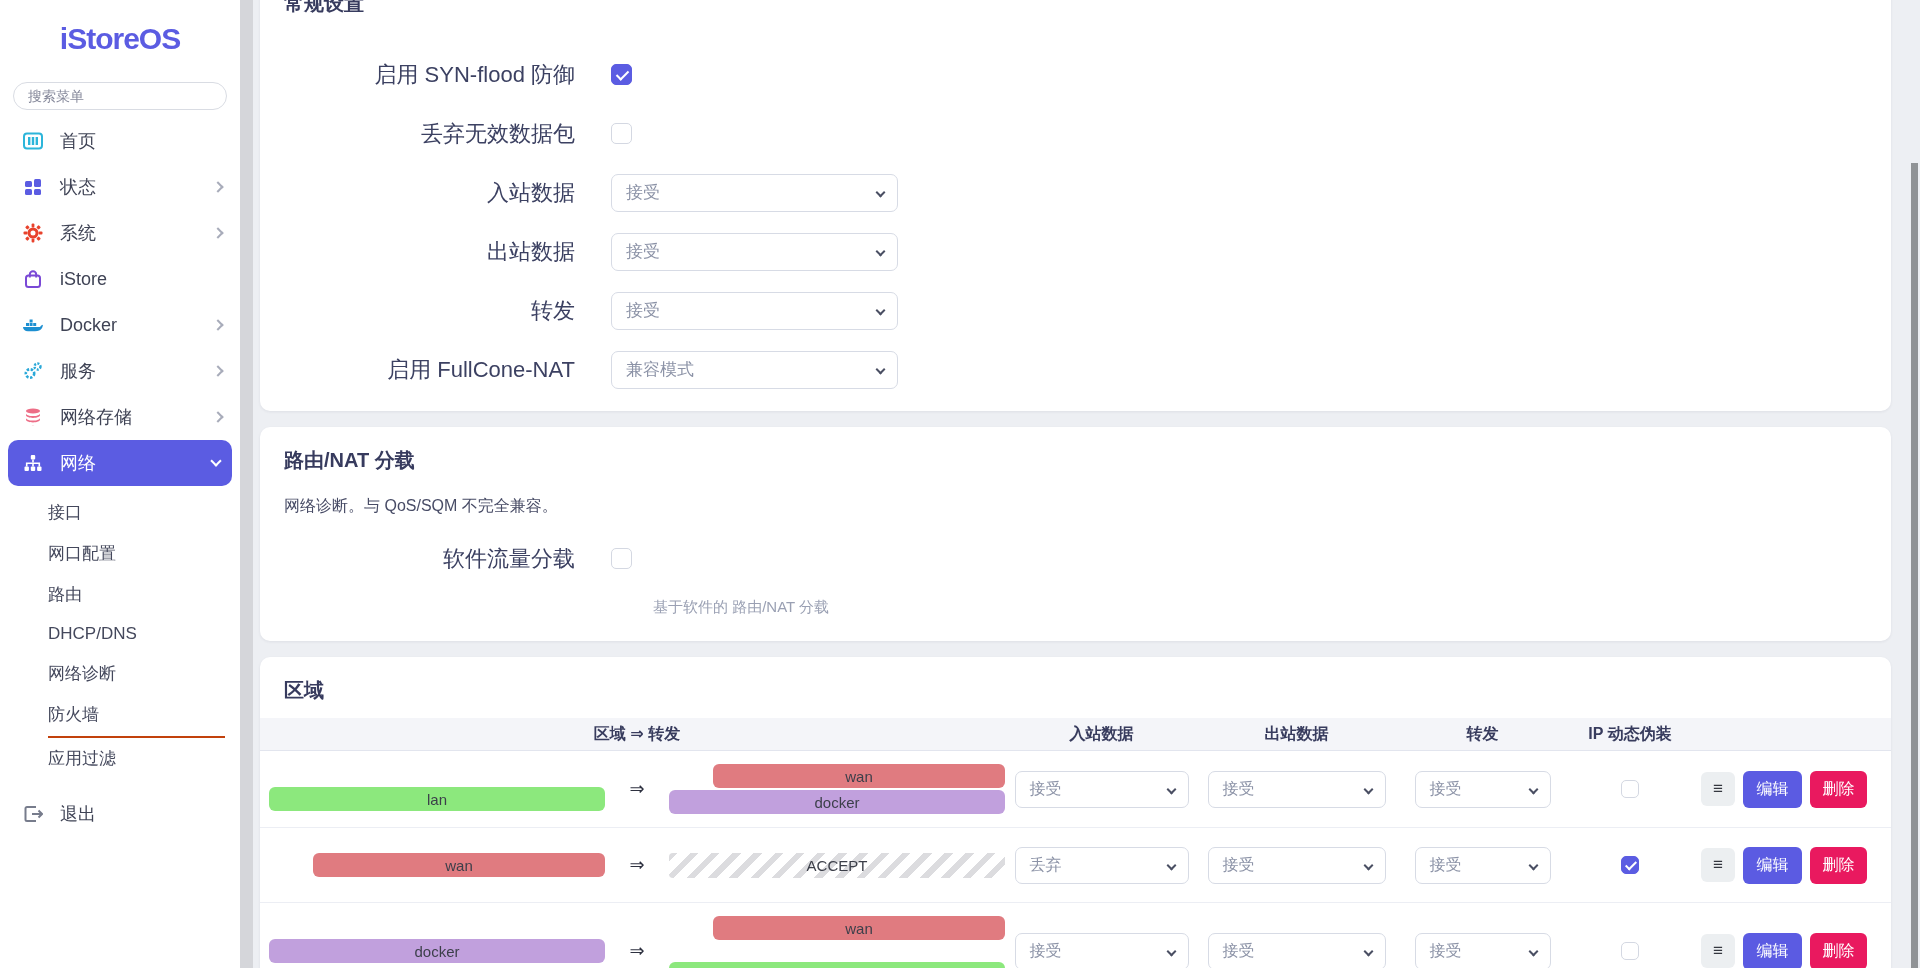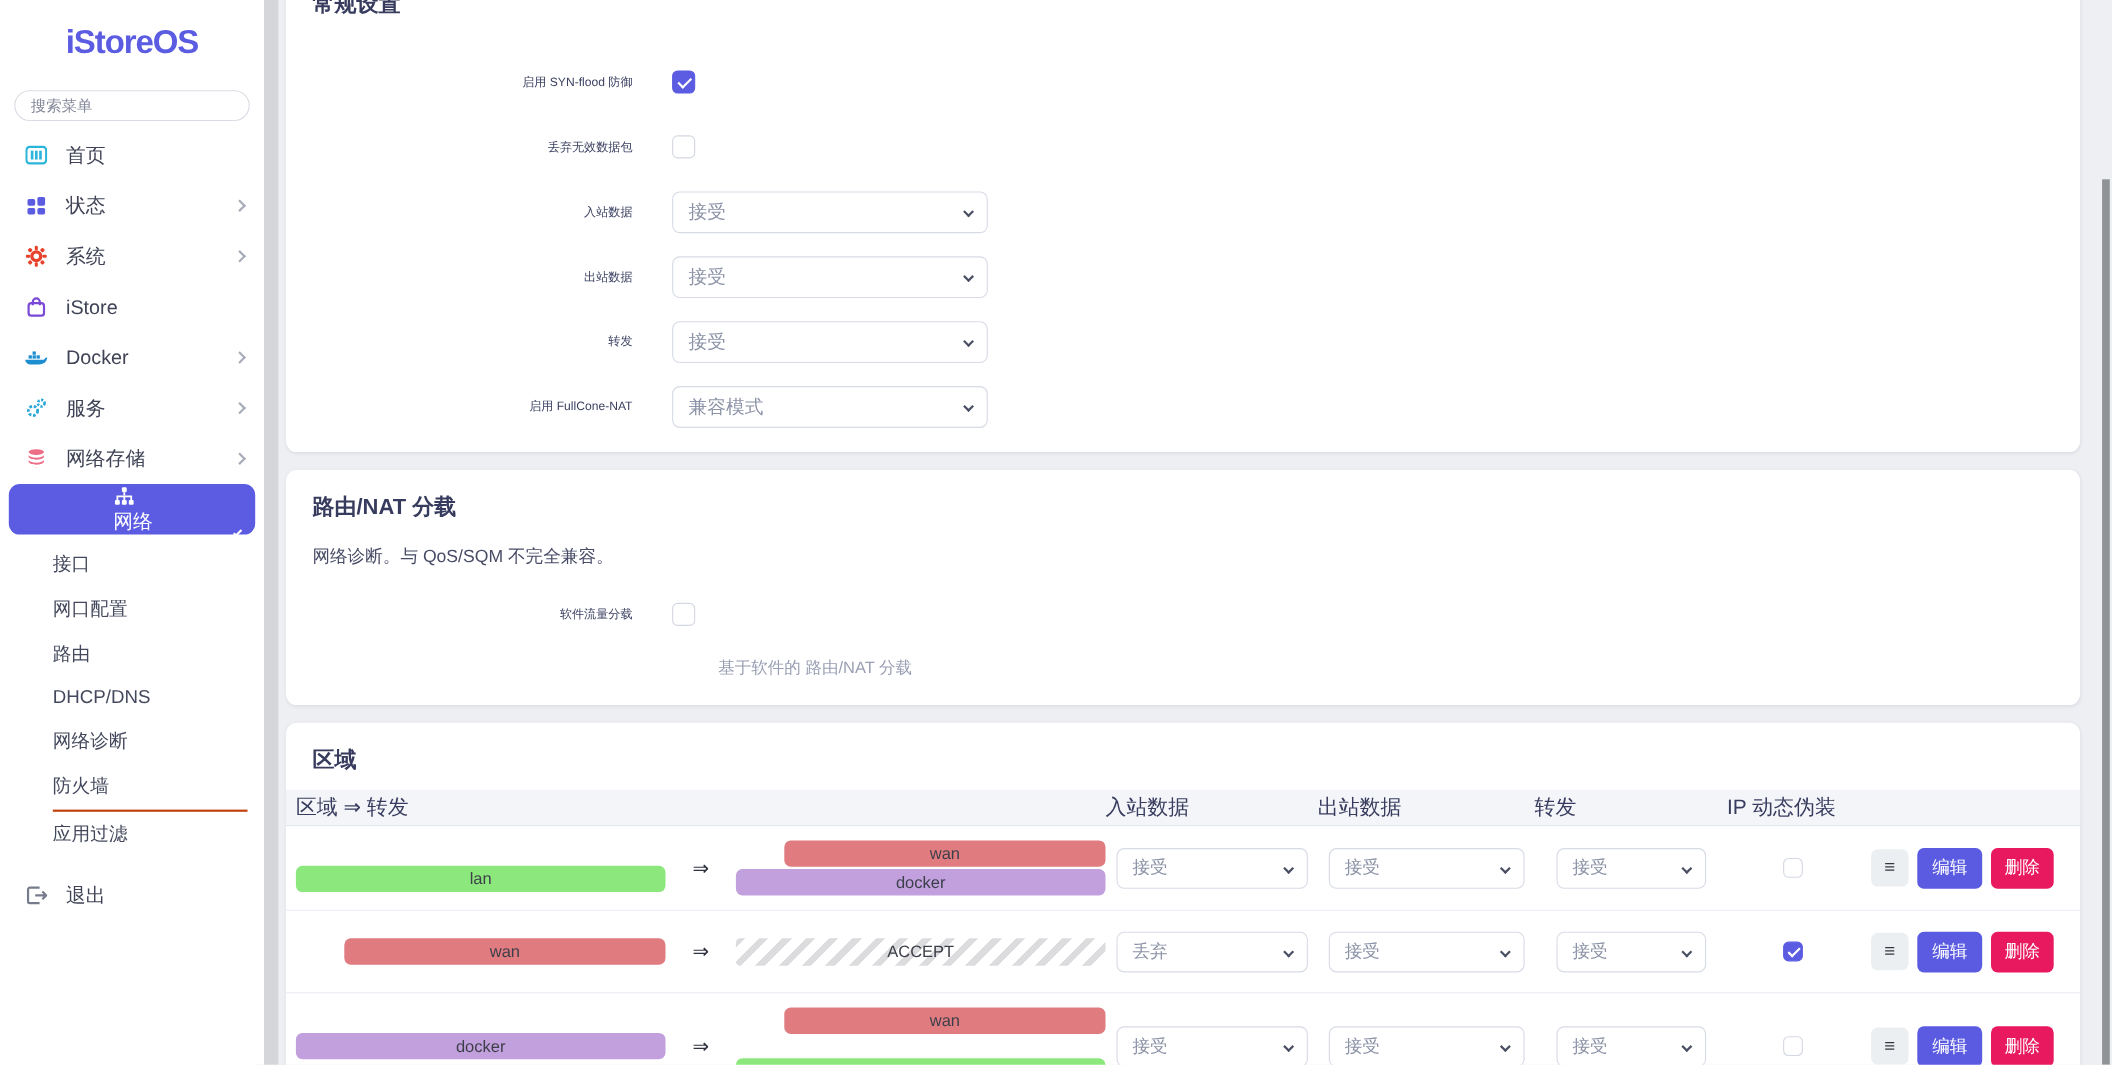--- a/index.html
+++ b/index.html
@@ -38,7 +38,7 @@
 
   .form-rows { margin-top:28px; }
   .form-row { display:flex; align-items:center; min-height:59px; }
-  .form-row .flabel { width:351px; text-align:right; padding-right:36px; font-size:11px; color:#3c4162; flex:0 0 351px; }
+  .form-row .flabel { width:351px; text-align:right; padding-right:36px; font-size:22px; color:#3c4162; flex:0 0 351px; }
   .form-row .fctrl { display:flex; align-items:center; }
 
   .checkbox { width:21px; height:21px; border:1.5px solid #d4d8e2; border-radius:5px; background:#fff; position:relative; display:inline-block; cursor:pointer; }

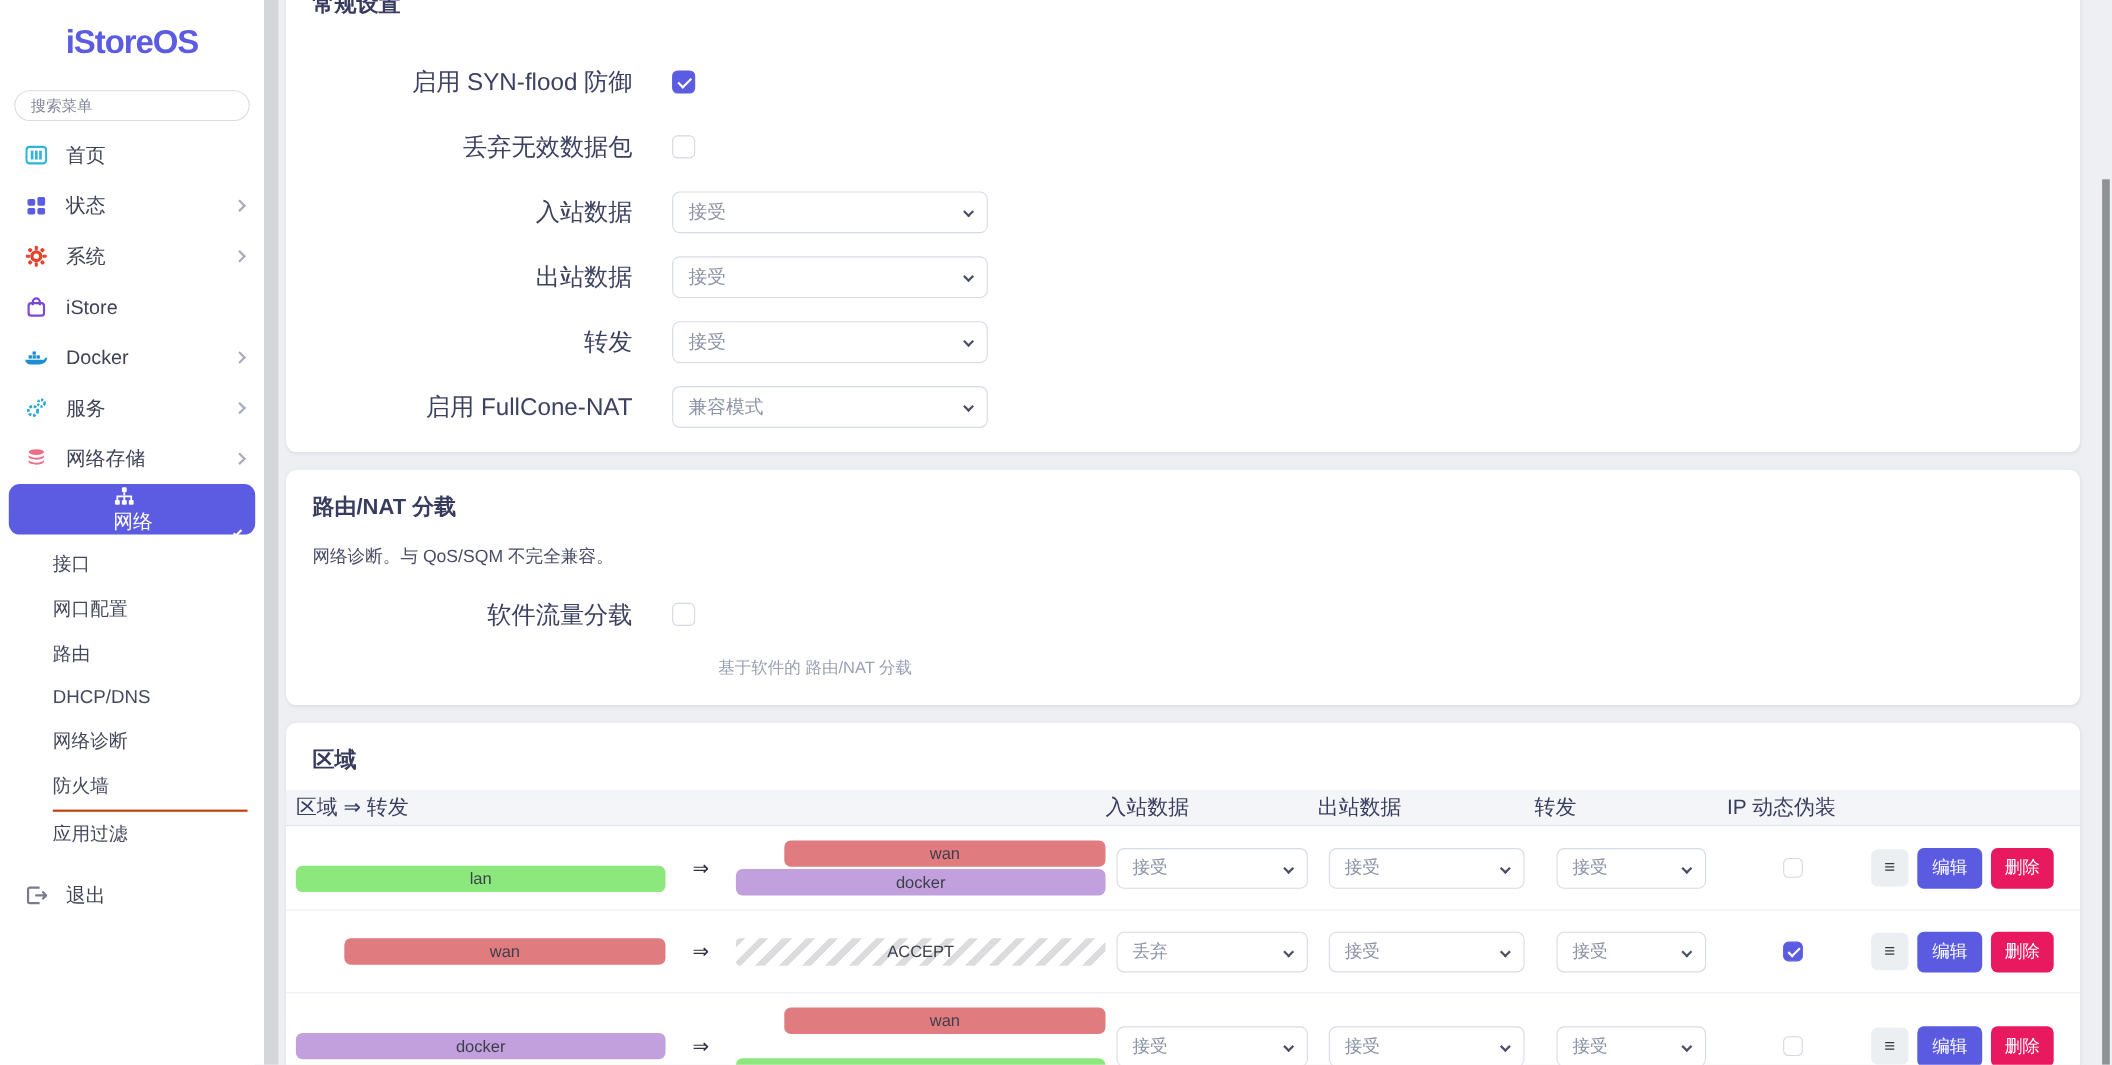--- a/index.html
+++ b/index.html
@@ -16,7 +16,7 @@
   .nav-item { display:flex; align-items:center; height:46px; padding:0 18px 0 22px; font-size:18px; color:#3f4355; cursor:pointer; position:relative; }
   .nav-item .nicon { width:22px; height:22px; margin-right:16px; display:flex; align-items:center; justify-content:center; flex:0 0 22px; }
   .nav-item .chev { margin-left:auto; }
-  .nav-item.active { background:#5b5ce2; color:#fff; margin:0 8px; padding:0 12px 0 14px; border-radius:10px; height:46px;flex-direction:column; }
+  .nav-item.active { background:#5b5ce2; color:#fff; margin:0 8px; padding:0 12px 0 14px; border-radius:10px; height:46px; }
   .chev { width:8px; height:8px; border-top:2px solid #a8acba; border-right:2px solid #a8acba; display:inline-block; }
   .chev.right { transform:rotate(45deg); }
   .chev.down { transform:rotate(135deg); border-color:#fff; margin-top:-4px; }

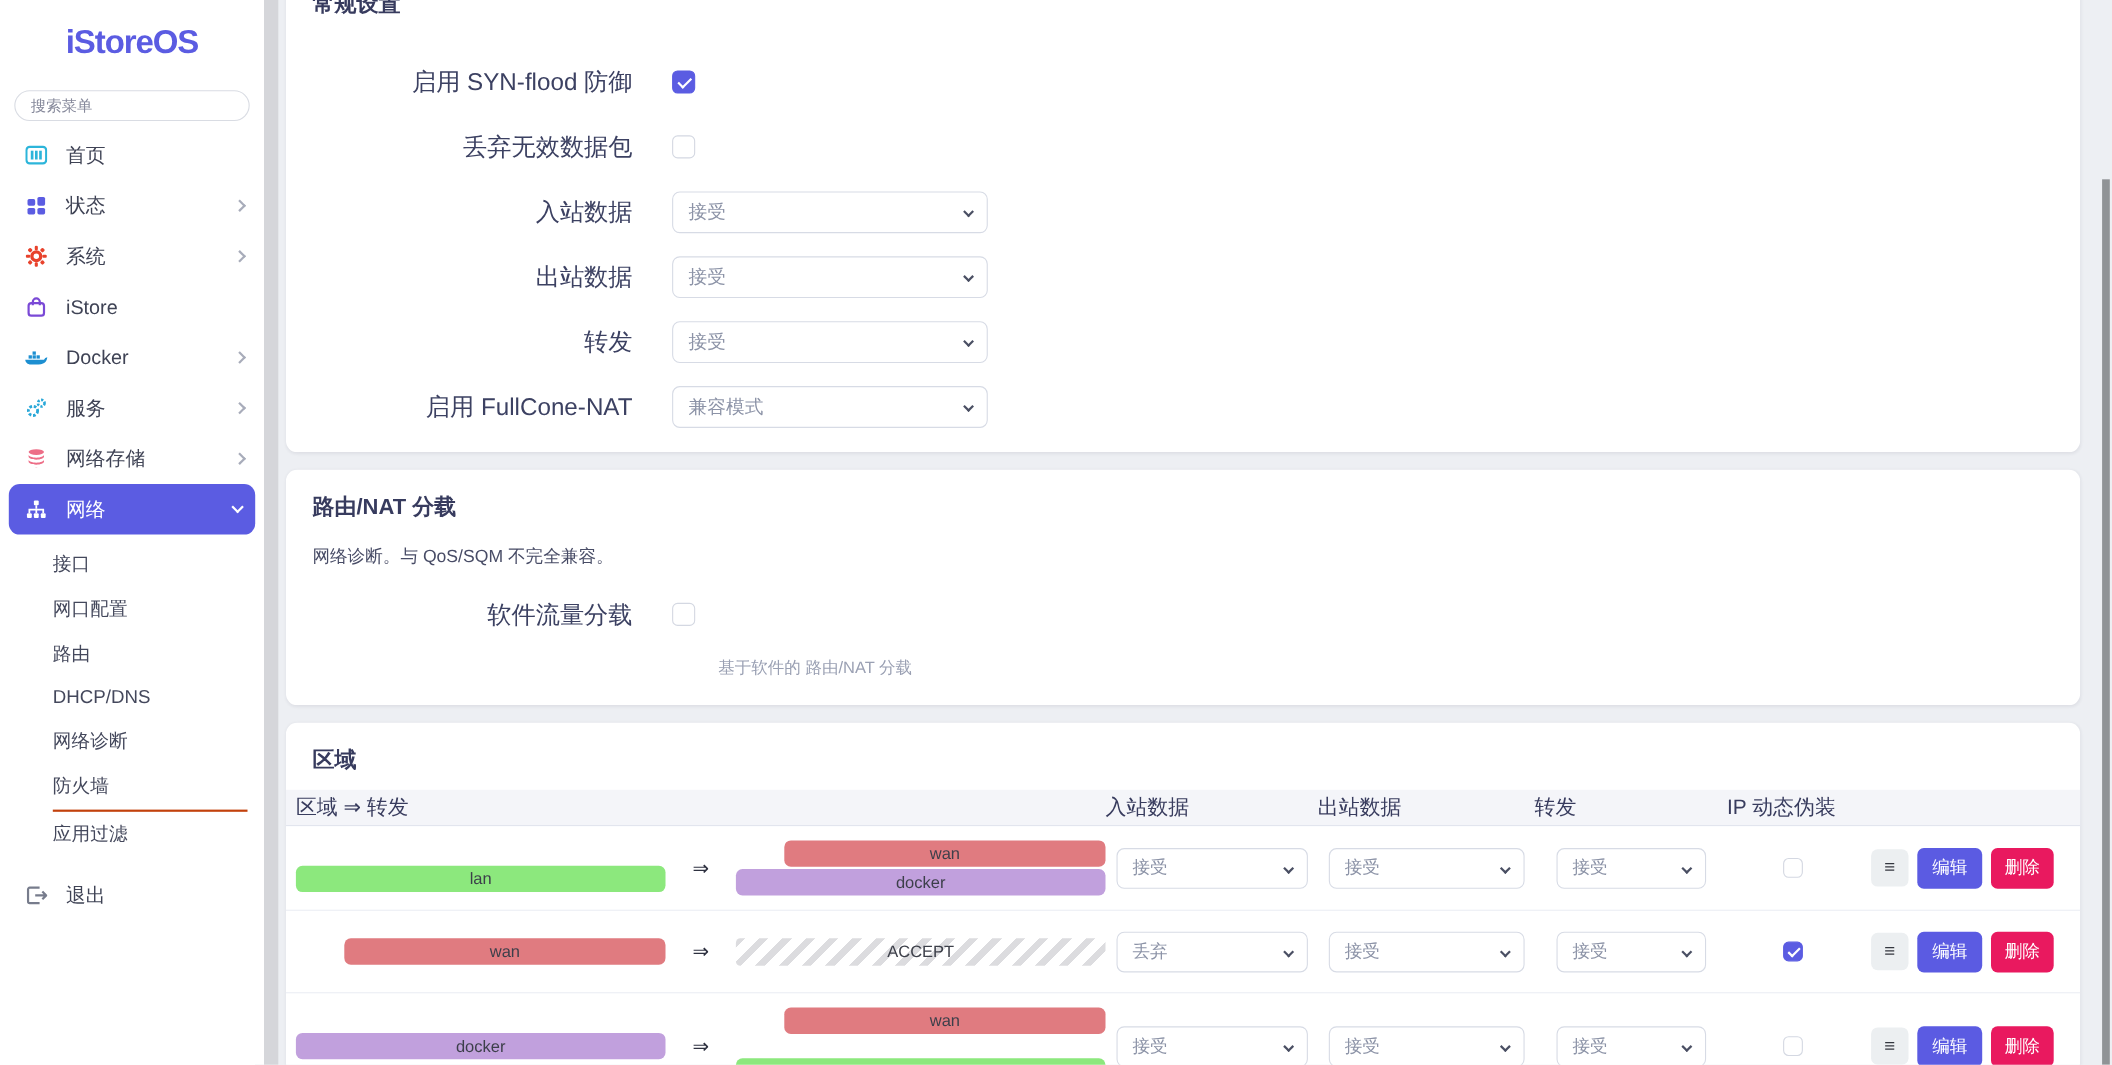--- a/index.html
+++ b/index.html
@@ -57,7 +57,7 @@
   .ztable { margin-top:14px; }
   .zgrid { display:grid; grid-template-columns:336px 64px 336px 193px 197px 175px 120px 177px; padding:0 24px 0 9px; align-items:center; }
   .zhead { background:#f4f5f9; border-bottom:1px solid #e2e5ee; height:33px; }
-  .zhead .zh { font-size:19px; font-weight:normal; color:#383c5e; }
+  .zhead .zh { font-size:16px; font-weight:bold; color:#383c5e; text-align:center; }
   .zh-zonefwd { grid-column:1 / 4; }
   .zrow { border-bottom:1px solid #eceef4; padding-top:13px; padding-bottom:13px; min-height:75px; }
   .zrow:last-child { border-bottom:none; }

